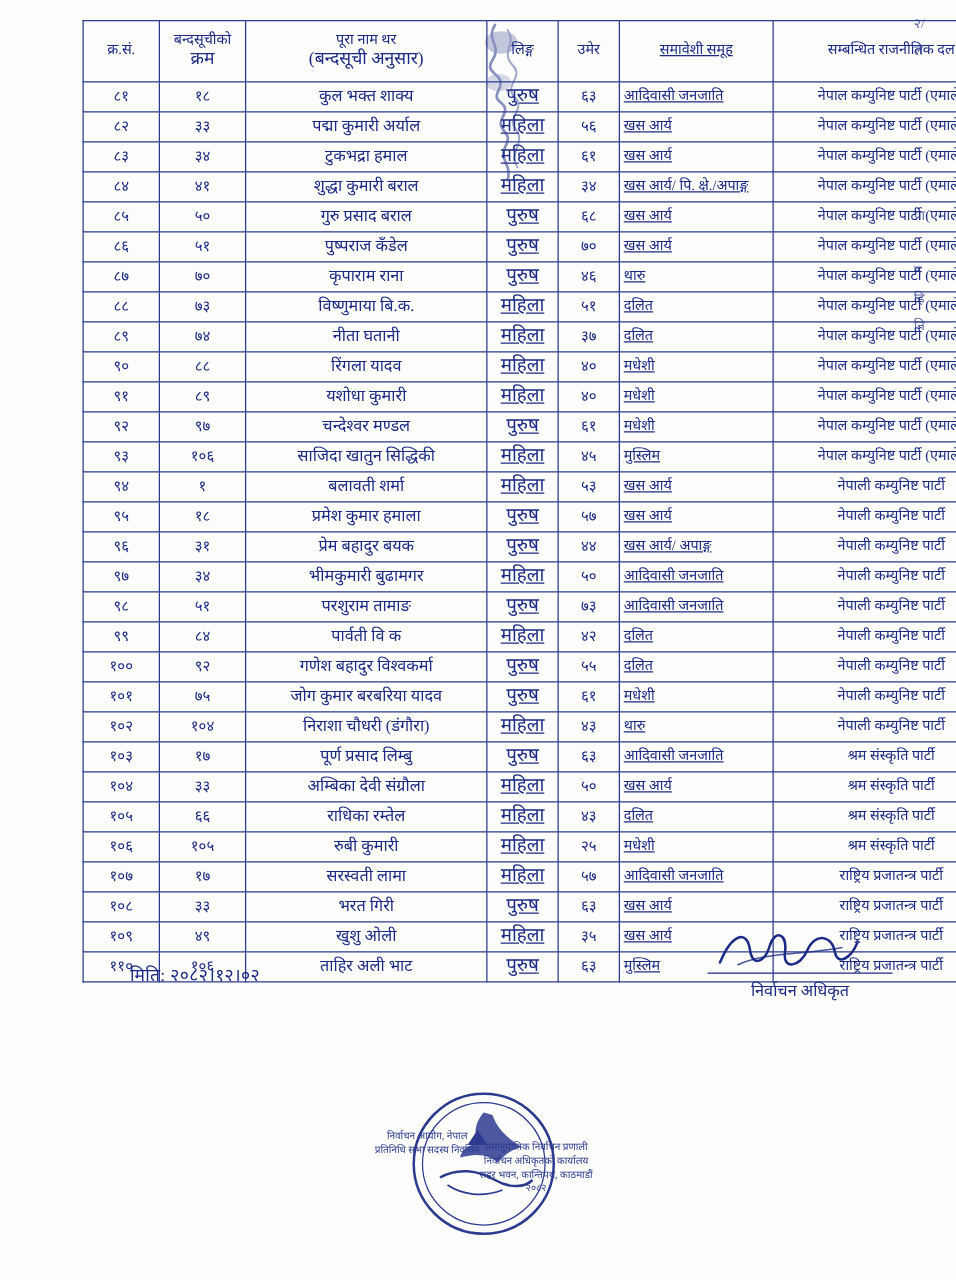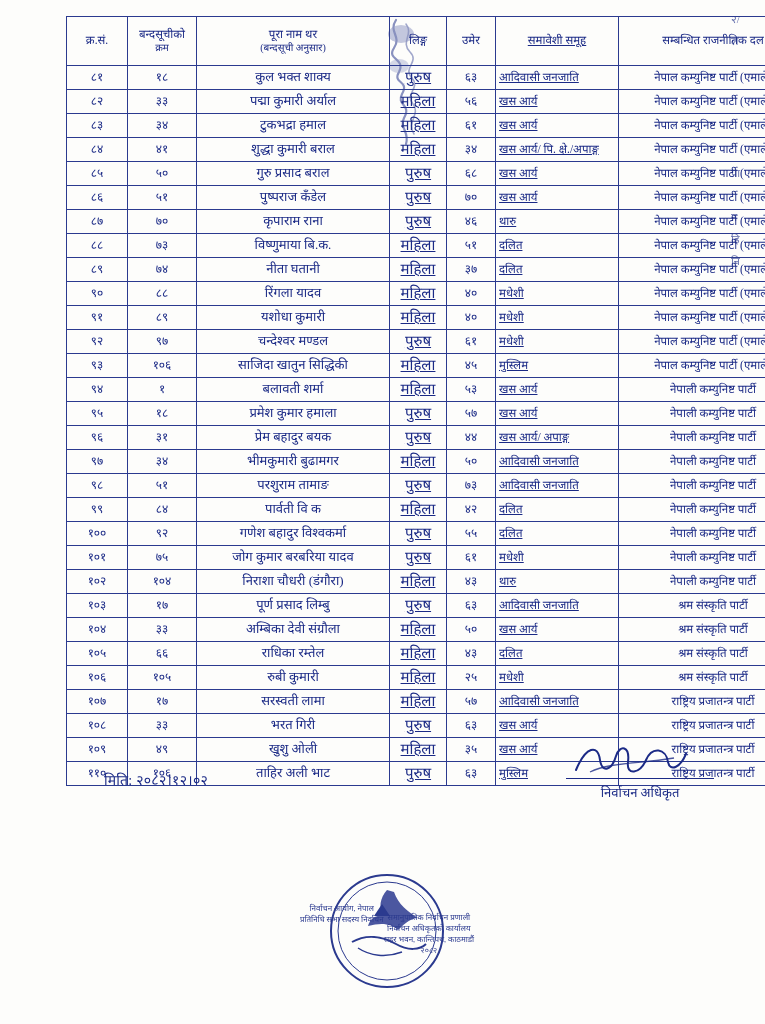--- a/index.html
+++ b/index.html
@@ -64,7 +64,7 @@
   }
   th .sub {
     display: block;
-    font-size: 10px;
+    font-size: 14px;
     margin-top: 1px;
   }
   .c-sn    { width: 54px;  text-align: center; }

